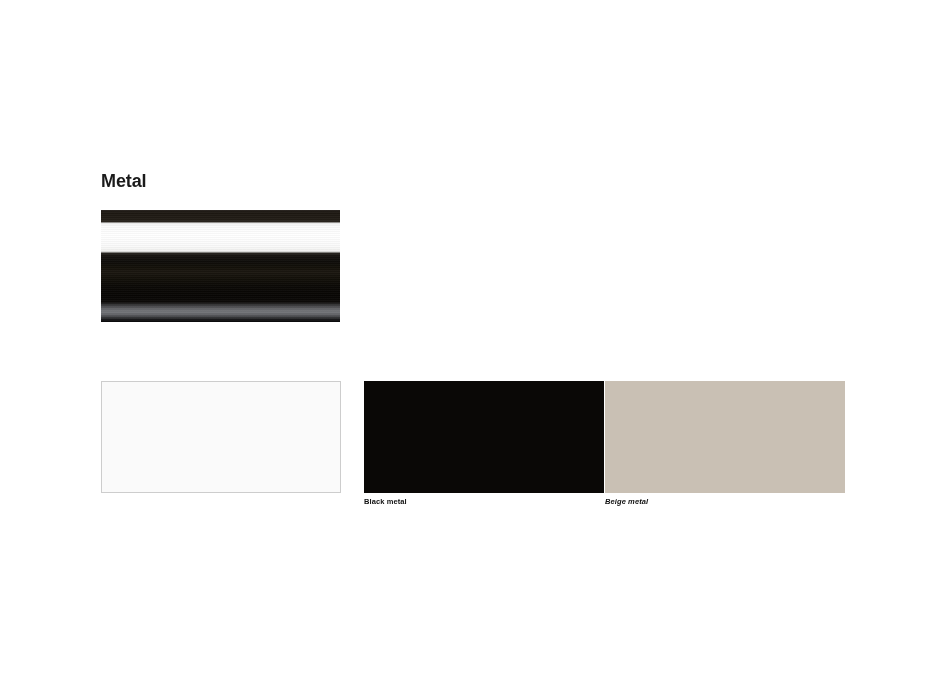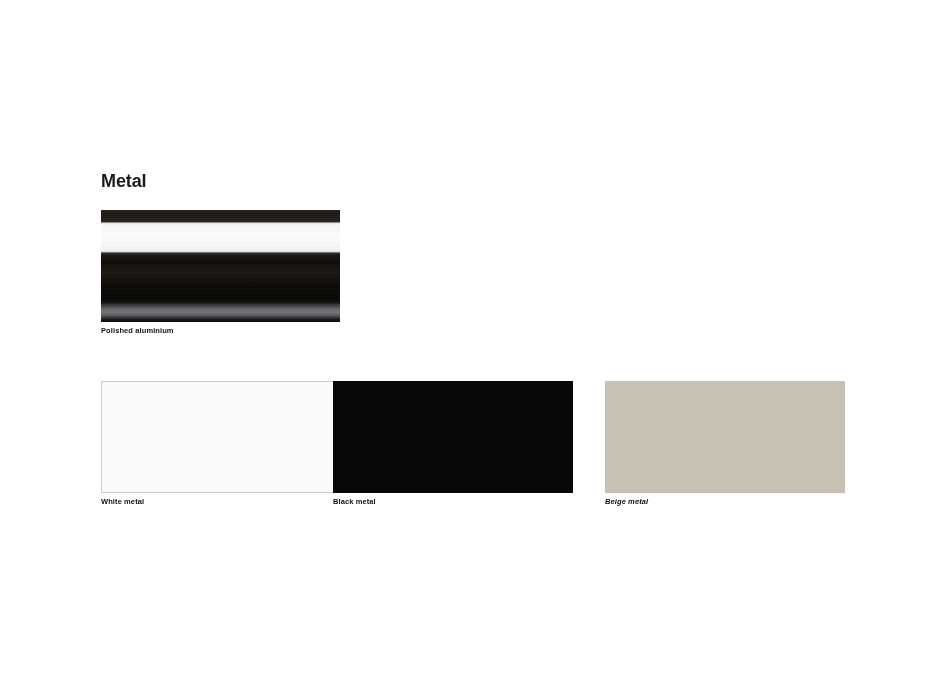--- a/index.html
+++ b/index.html
@@ -134,7 +134,6 @@
 
   <div class="swatch-group group-aluminium">
     <div class="swatch swatch-aluminium"></div>
-    <p class="swatch-label">Polished aluminium</p>
   </div>
 
   <div class="swatch-group group-white">

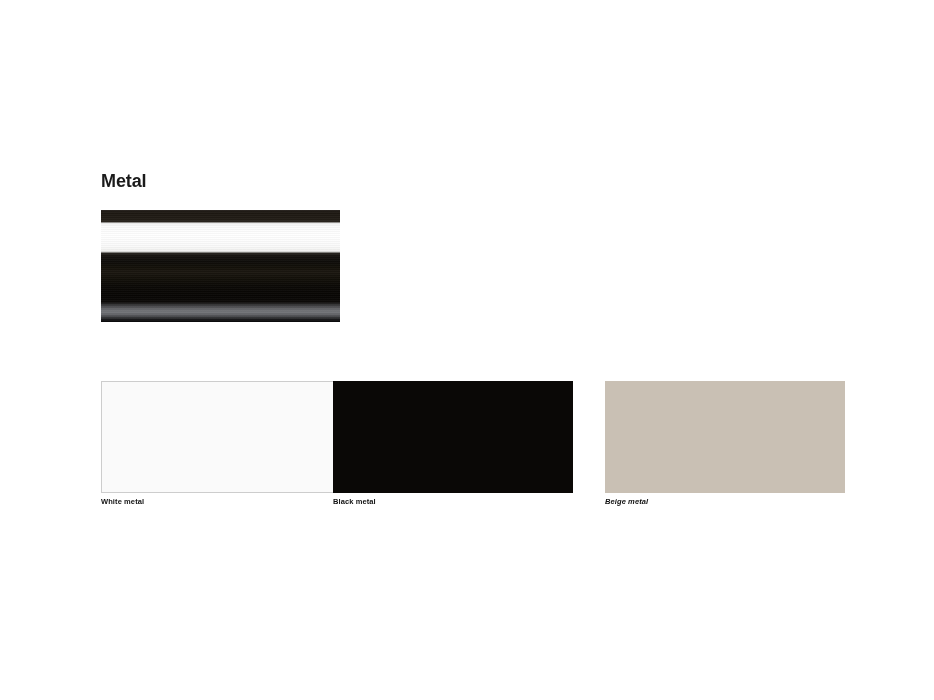--- a/index.html
+++ b/index.html
@@ -138,7 +138,6 @@
 
   <div class="swatch-group group-white">
     <div class="swatch swatch-flat swatch-white"></div>
-    <p class="swatch-label">White metal</p>
   </div>
 
   <div class="swatch-group group-black">

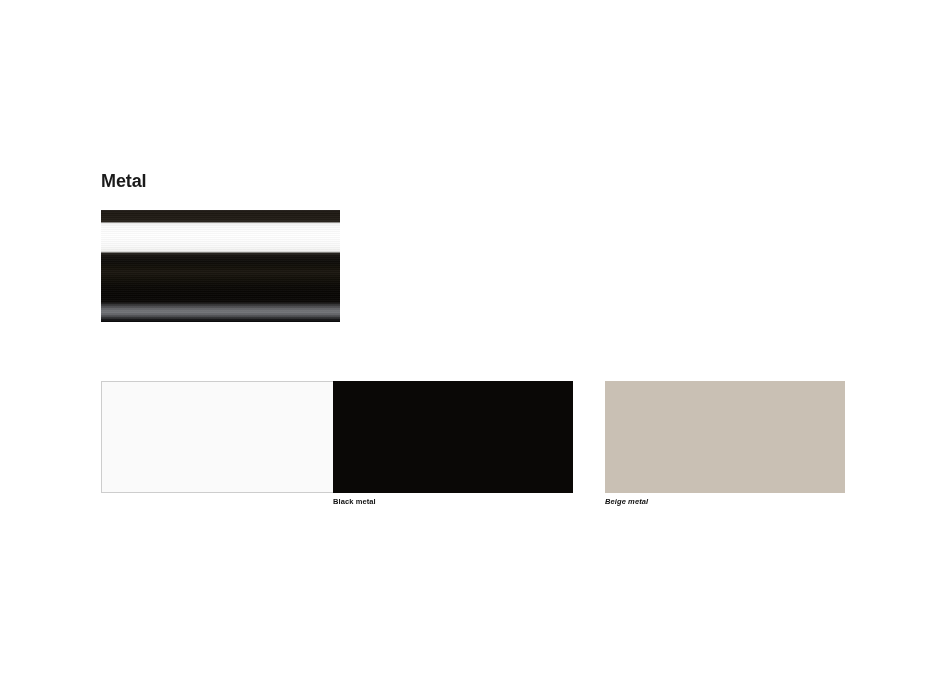--- a/index.html
+++ b/index.html
@@ -109,7 +109,7 @@
 
   
   .group-white  { left: 101px; top: 381px; }
-  .group-black  { left: 333px; top: 381px; }
+  .group-black  { left: 364px; top: 381px; }
   .group-beige  { left: 605px; top: 381px; font-style: italic; }
 
   .swatch-flat {

